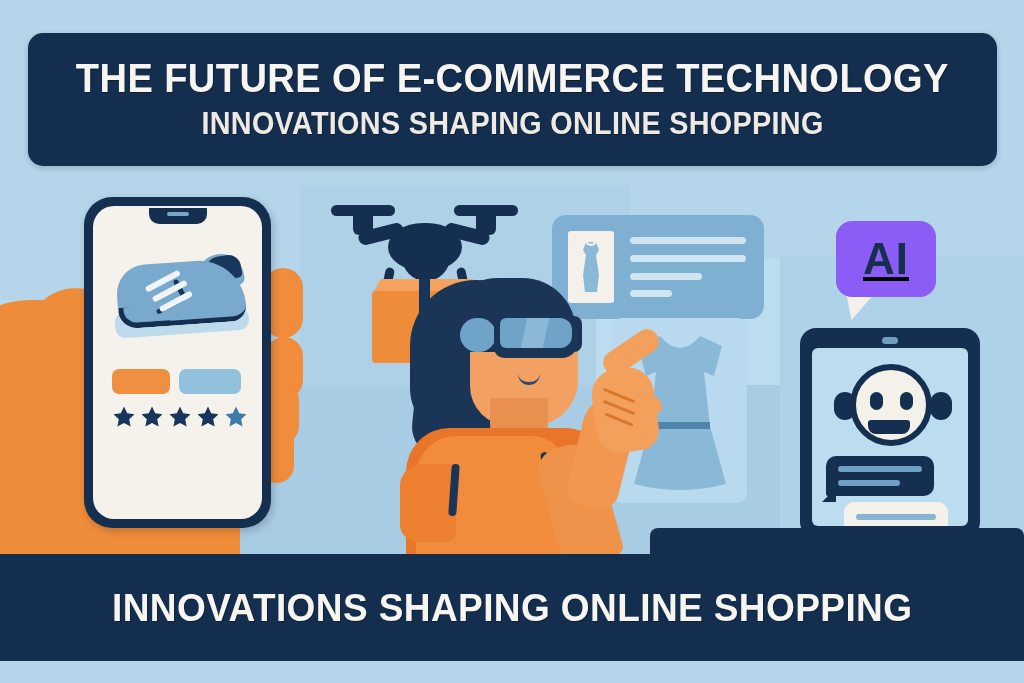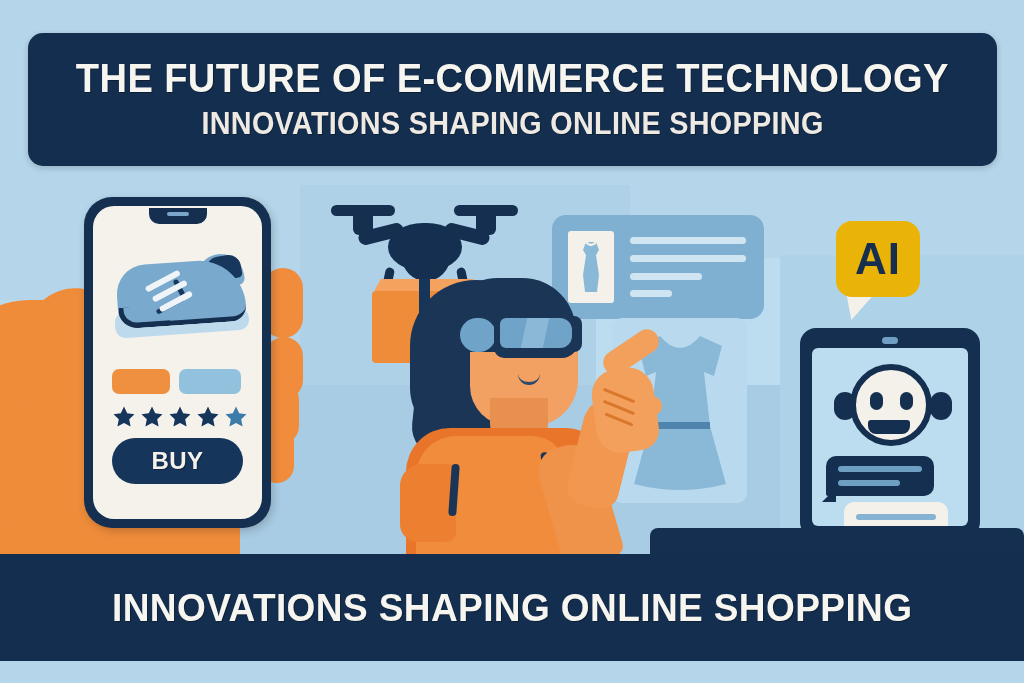--- a/index.html
+++ b/index.html
@@ -572,9 +572,9 @@
   .cl3 { left: 44px; top: 166px; width: 80px; background: #86b3d4; }
 
   .ai-bubble {
-    position: absolute; left: 836px; top: 221px; width: 84px; height: 76px;
-    background: #eab308; border-radius: 16px;
-    display: flex; align-items: center; justify-content: center;
+    position: absolute; left: 836px; top: 221px; width: 100px; height: 76px;
+    background: #8b5cf6; border-radius: 16px;
+    display: flex; align-items: center; justify-content: center; text-decoration: underline;
   }
   .ai-bubble-tail {
     position: absolute; left: 846px; top: 292px; width: 30px; height: 28px;

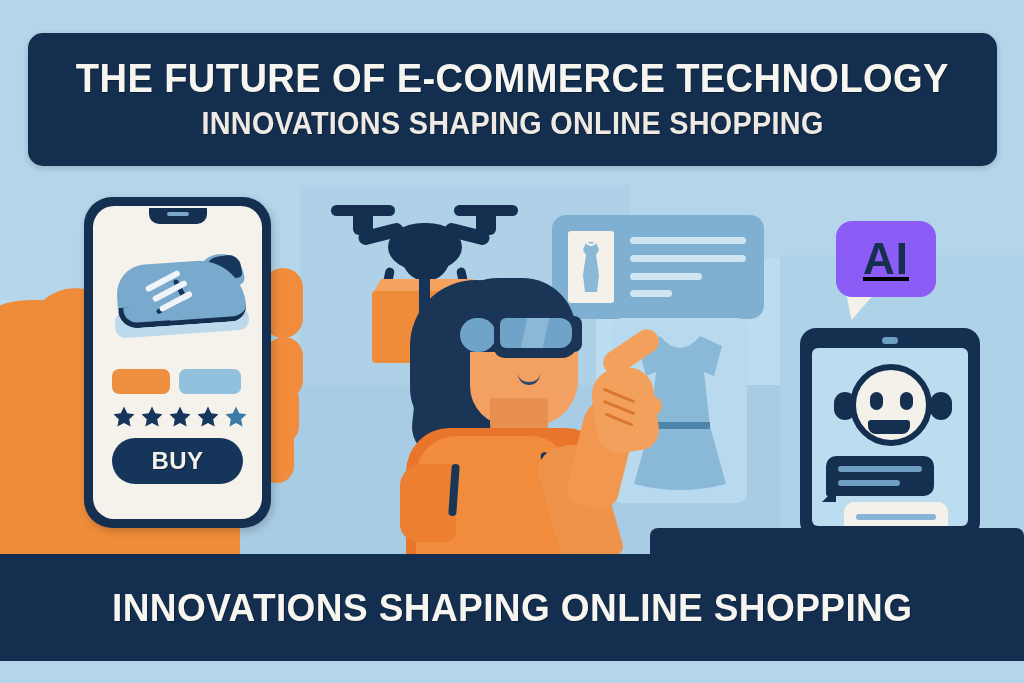--- a/index.html
+++ b/index.html
@@ -735,7 +735,6 @@
         </svg>
       </div>
 
-      <div class="buy-btn">BUY</div>
     </div>
   </div>
 

